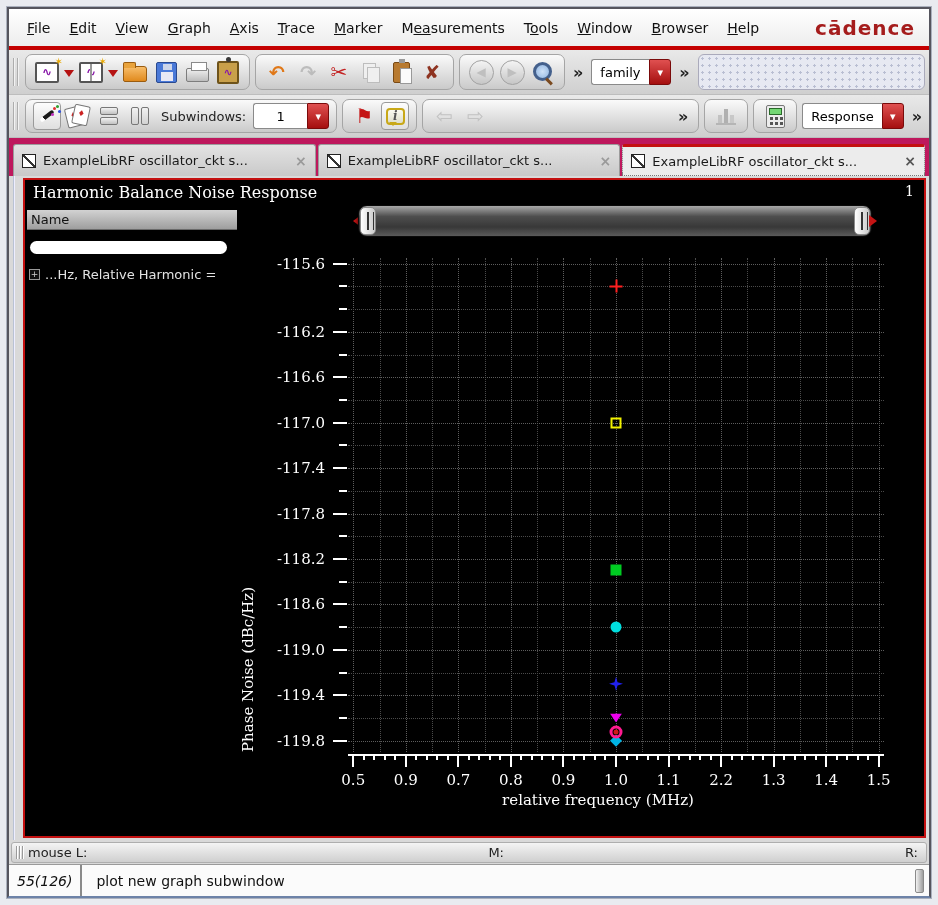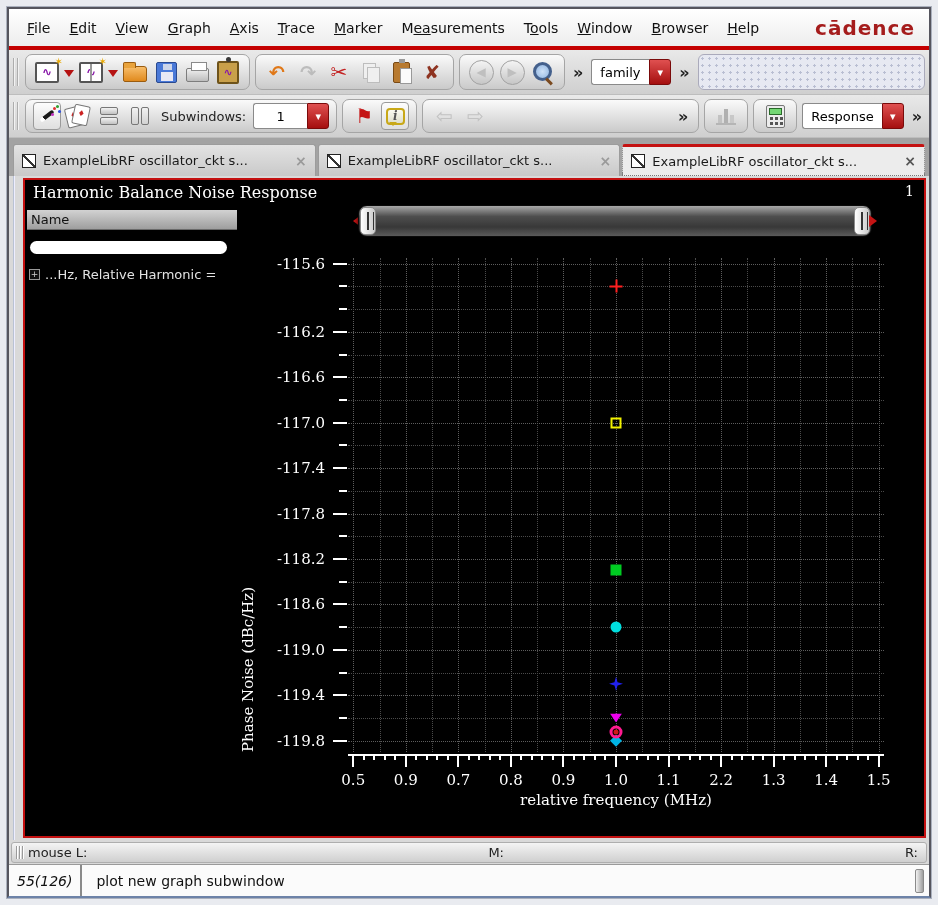--- a/index.html
+++ b/index.html
@@ -101,7 +101,7 @@
              display:flex; align-items:center; justify-content:center; font-size:13px; border-radius:3px 0 0 3px; }
 
   
-  .tabbar { height:38px; background:#a3a3a3; display:flex; gap:2px; padding:6px 4px 0 4px; flex:none;justify-content:space-between; }
+  .tabbar { height:38px; background:#be185d; display:flex; gap:2px; padding:6px 4px 0 4px; flex:none;justify-content:space-between; }
   .tab { flex:1; display:flex; align-items:center; gap:7px; padding:0 8px; font-size:13px; color:#1a1a1a;
          background:linear-gradient(#e3e3e3,#c9c9c9); border:1px solid #9c9c9c; border-bottom:none; border-radius:3px 3px 0 0; }
   .tab.active { background:#ececec; border:1px dotted #777; border-top:3px solid #c41111; }

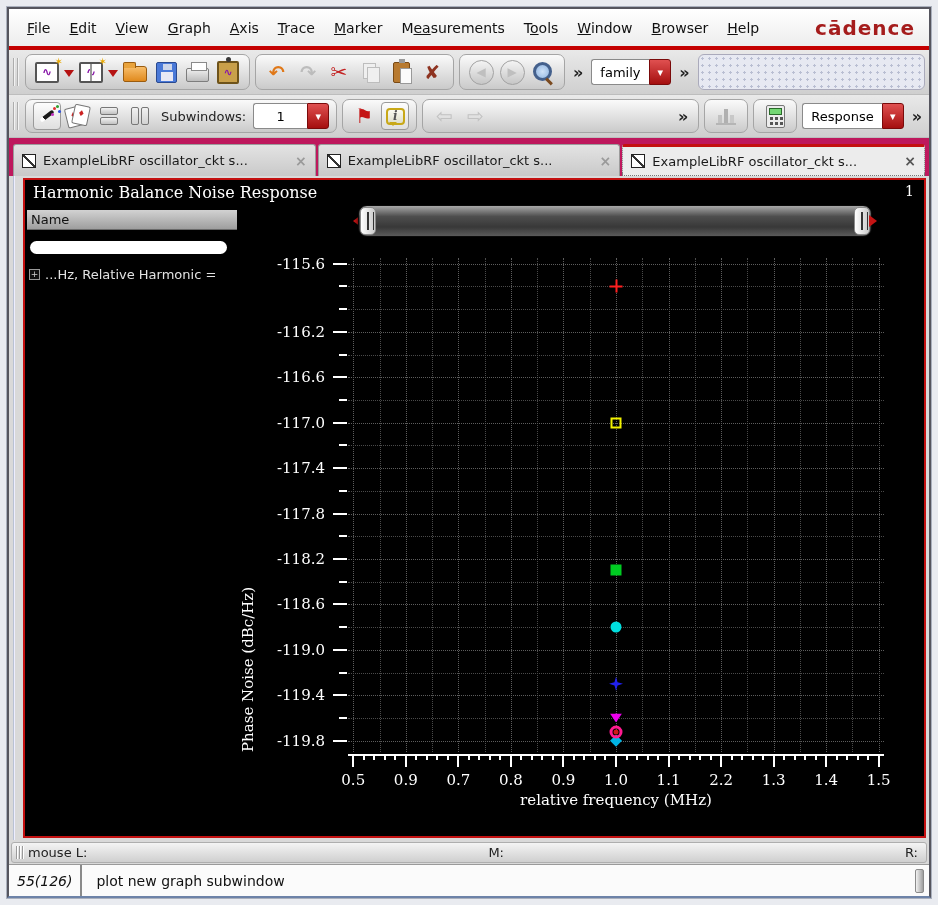--- a/index.html
+++ b/index.html
@@ -155,7 +155,7 @@
   #xruler .tk { position:absolute; top:0; width:2px; background:#fff; transform:translateX(-50%); }
   #xticks { position:absolute; left:323px; top:591px; width:536px; height:18px; }
   #xticks .xt { position:absolute; transform:translateX(-50%); color:#fff; font-size:15px; }
-  .g-xlabel { position:absolute; left:323px; top:611px; width:536px; text-align:center; color:#fff; font-size:15px; }
+  .g-xlabel { position:absolute; left:305px; top:611px; width:536px; text-align:center; color:#fff; font-size:15px; }
 
   
   .mk { position:absolute; transform:translate(-50%,-50%); }

